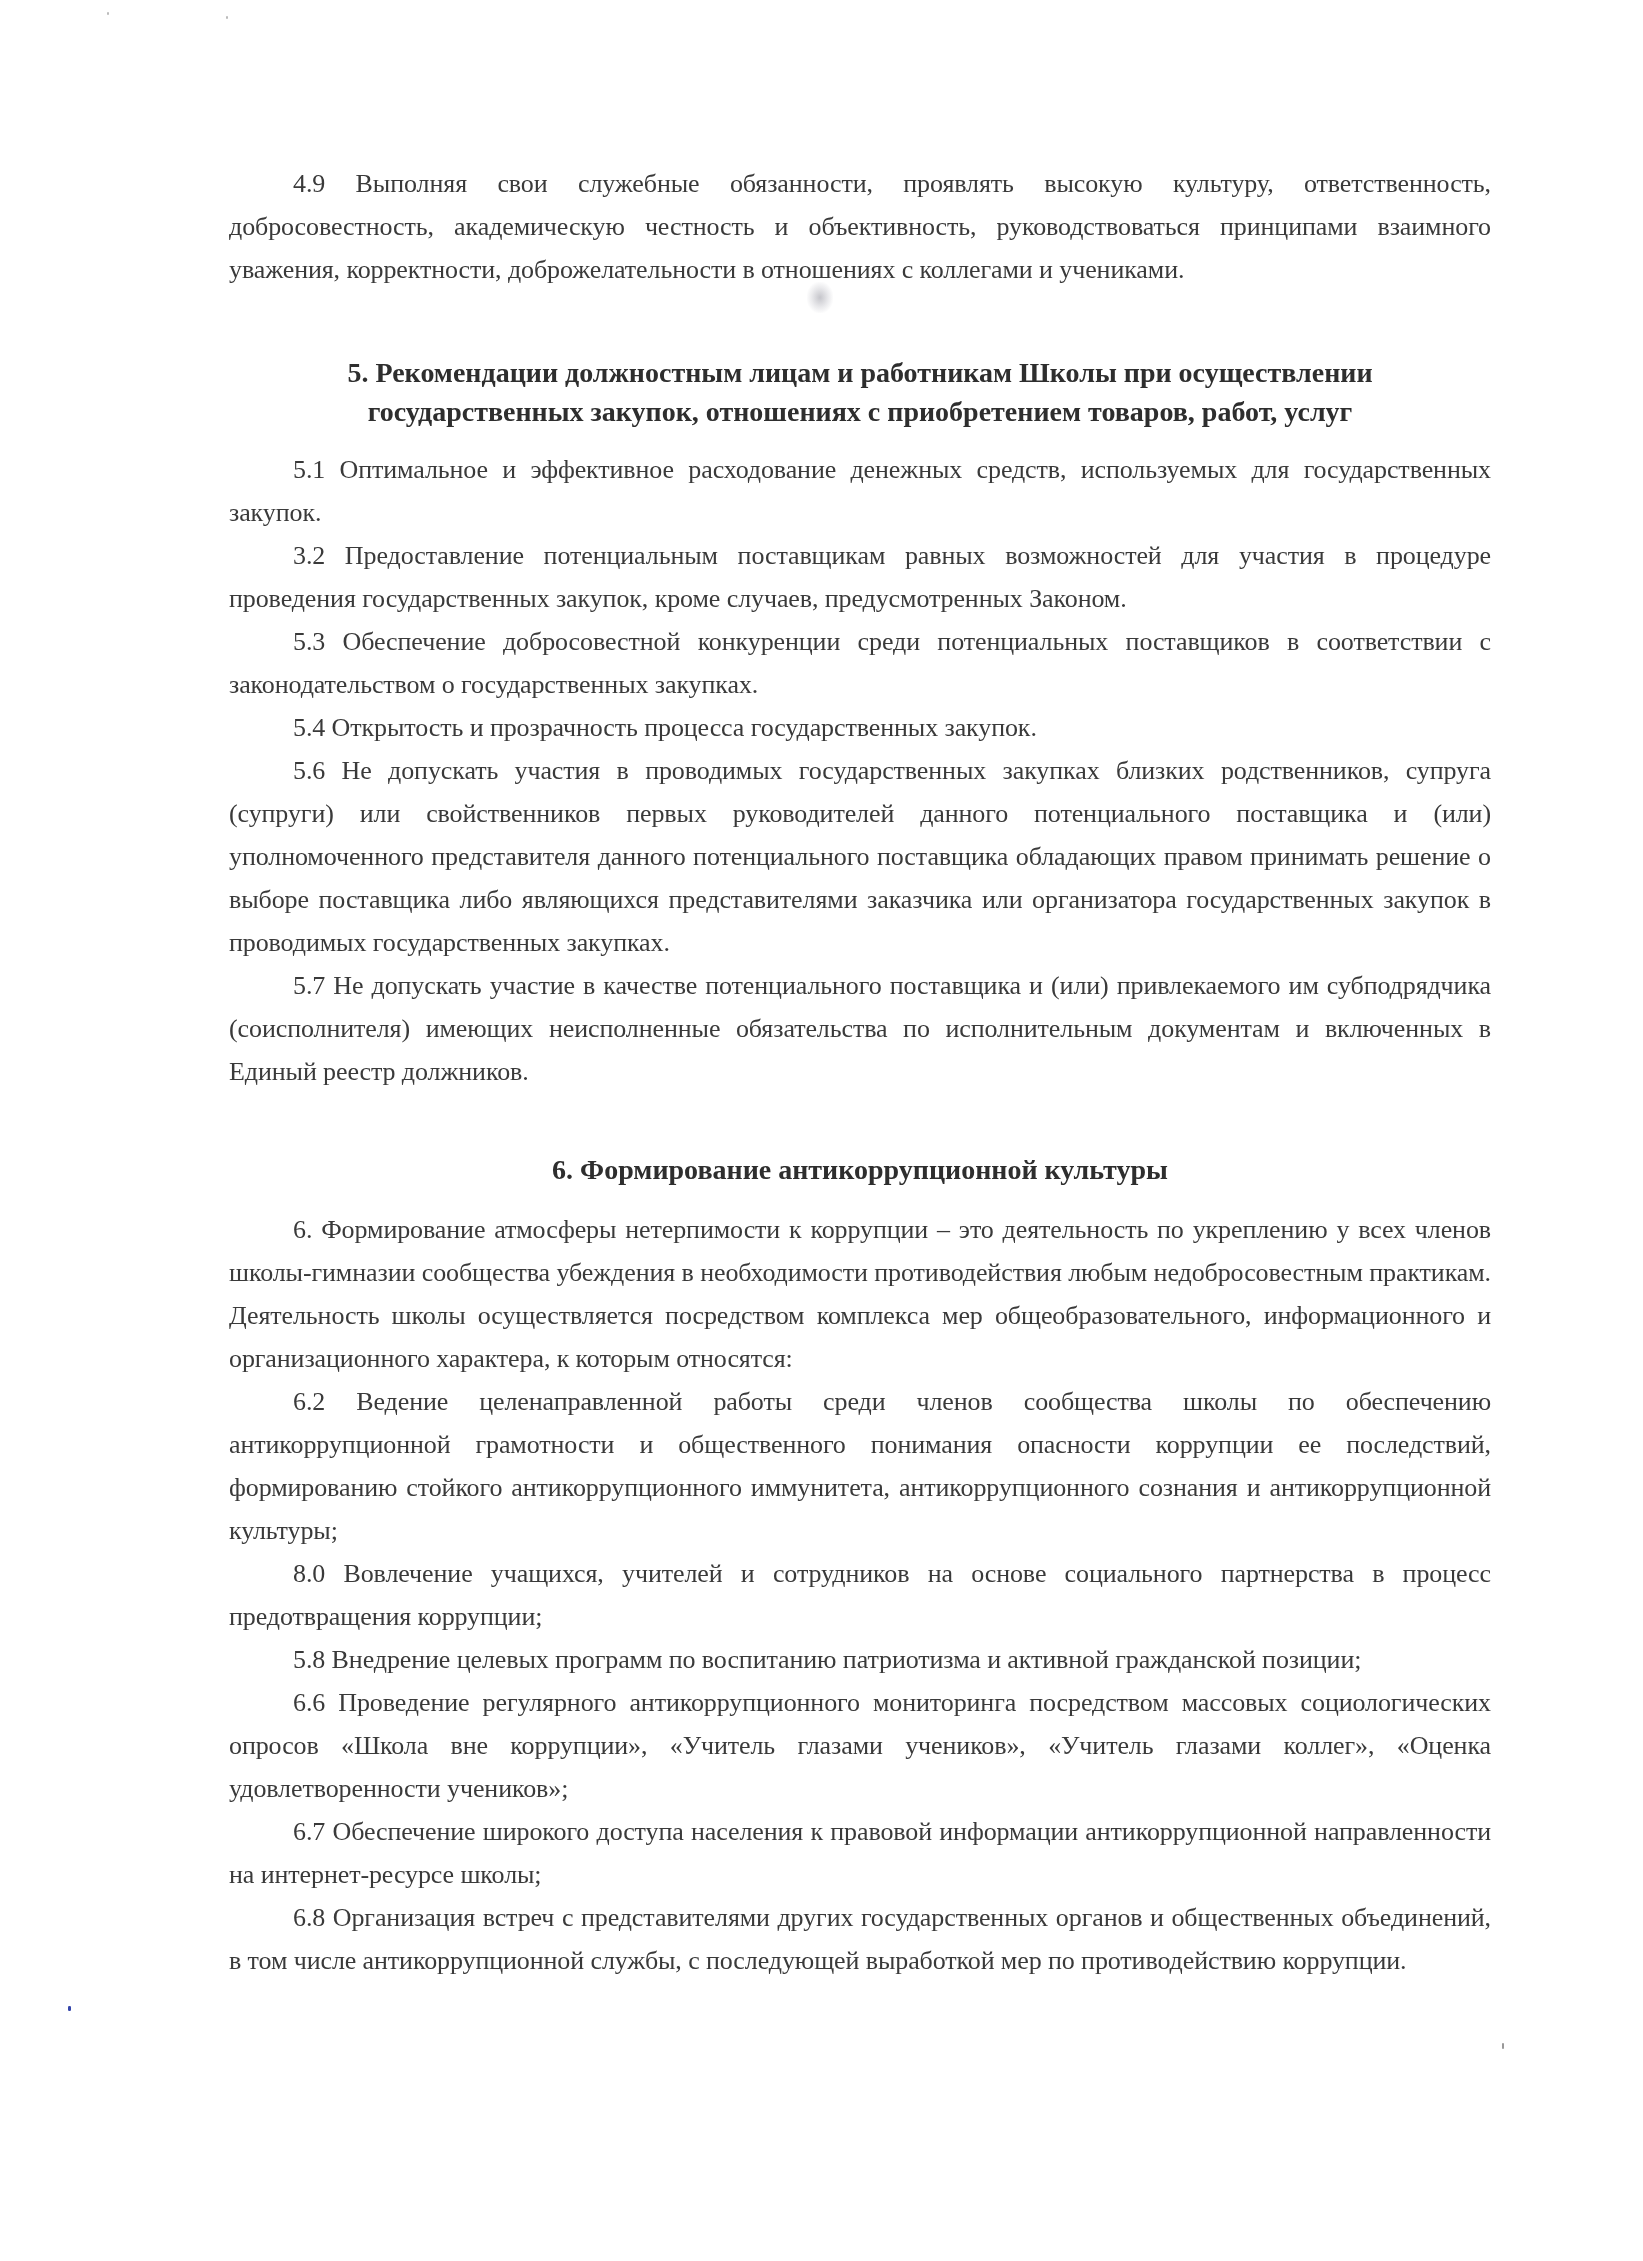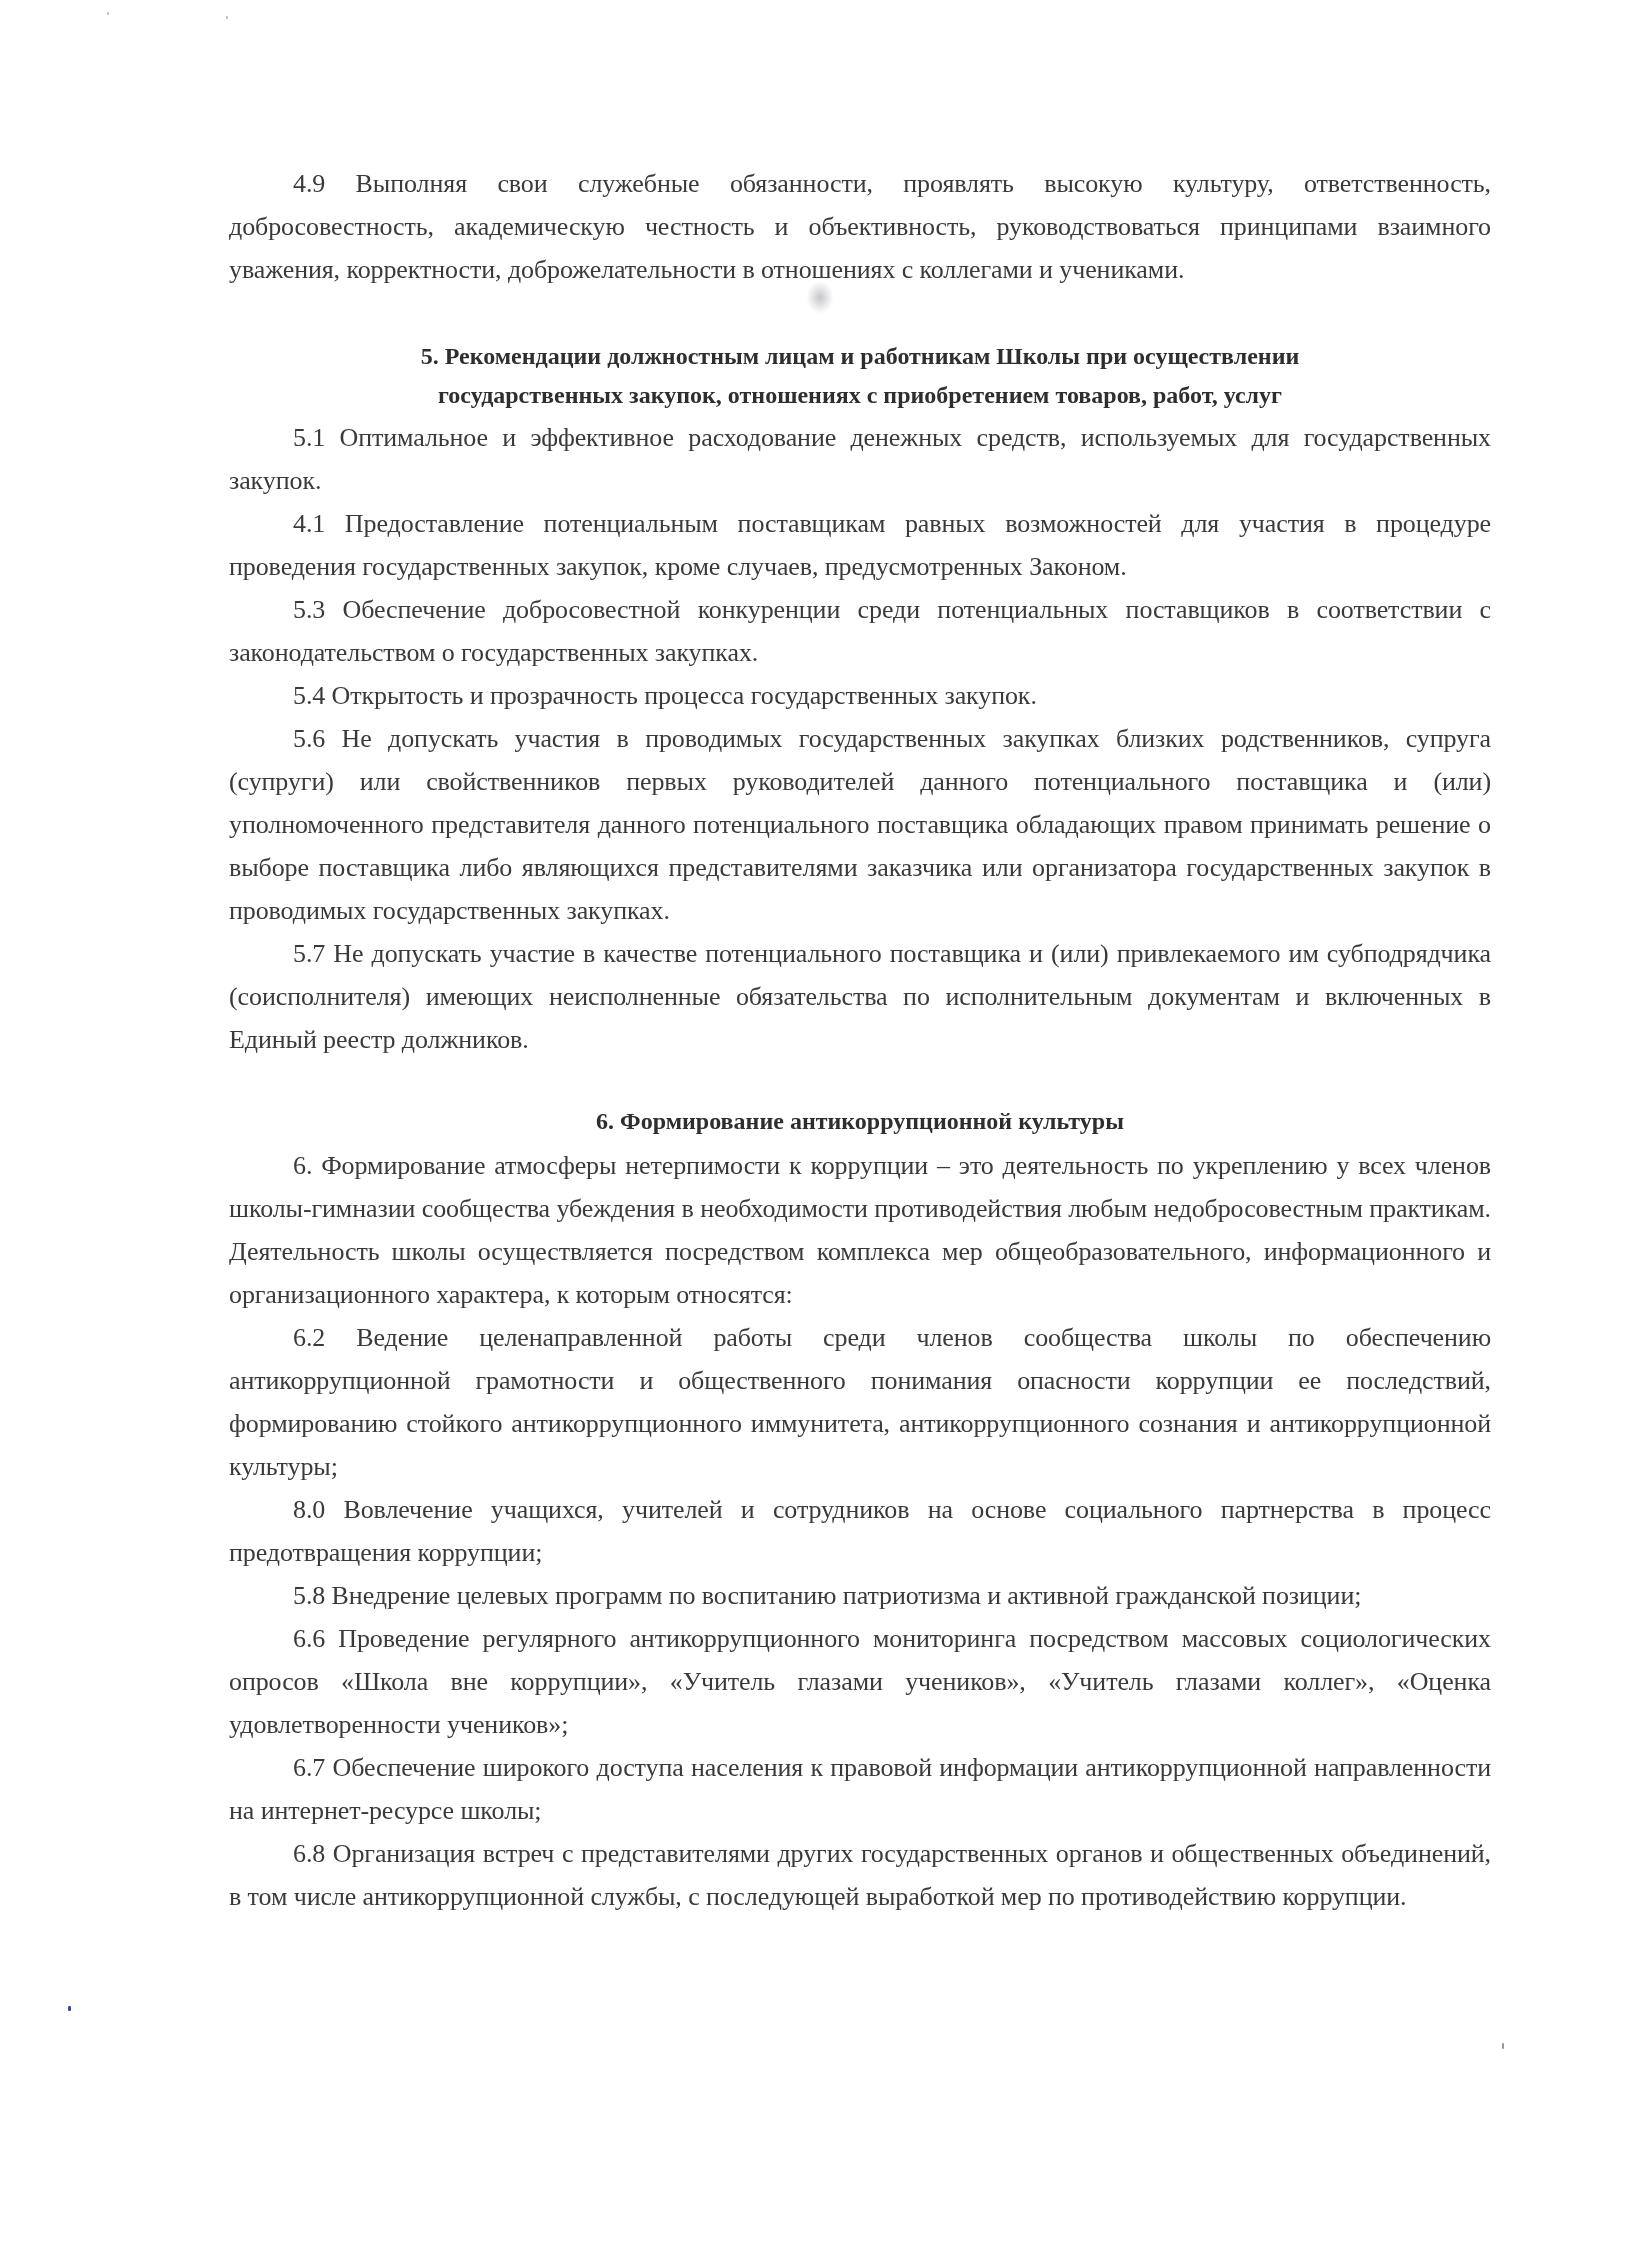--- a/index.html
+++ b/index.html
@@ -30,8 +30,8 @@
       letter-spacing: -0.1px;
     }
     h2.heading {
-      margin: 0;
-      font-size: 24px;
+      margin: 16px;
+      font-size: 28px;
       line-height: 39px;
       font-weight: bold;
       text-align: center;

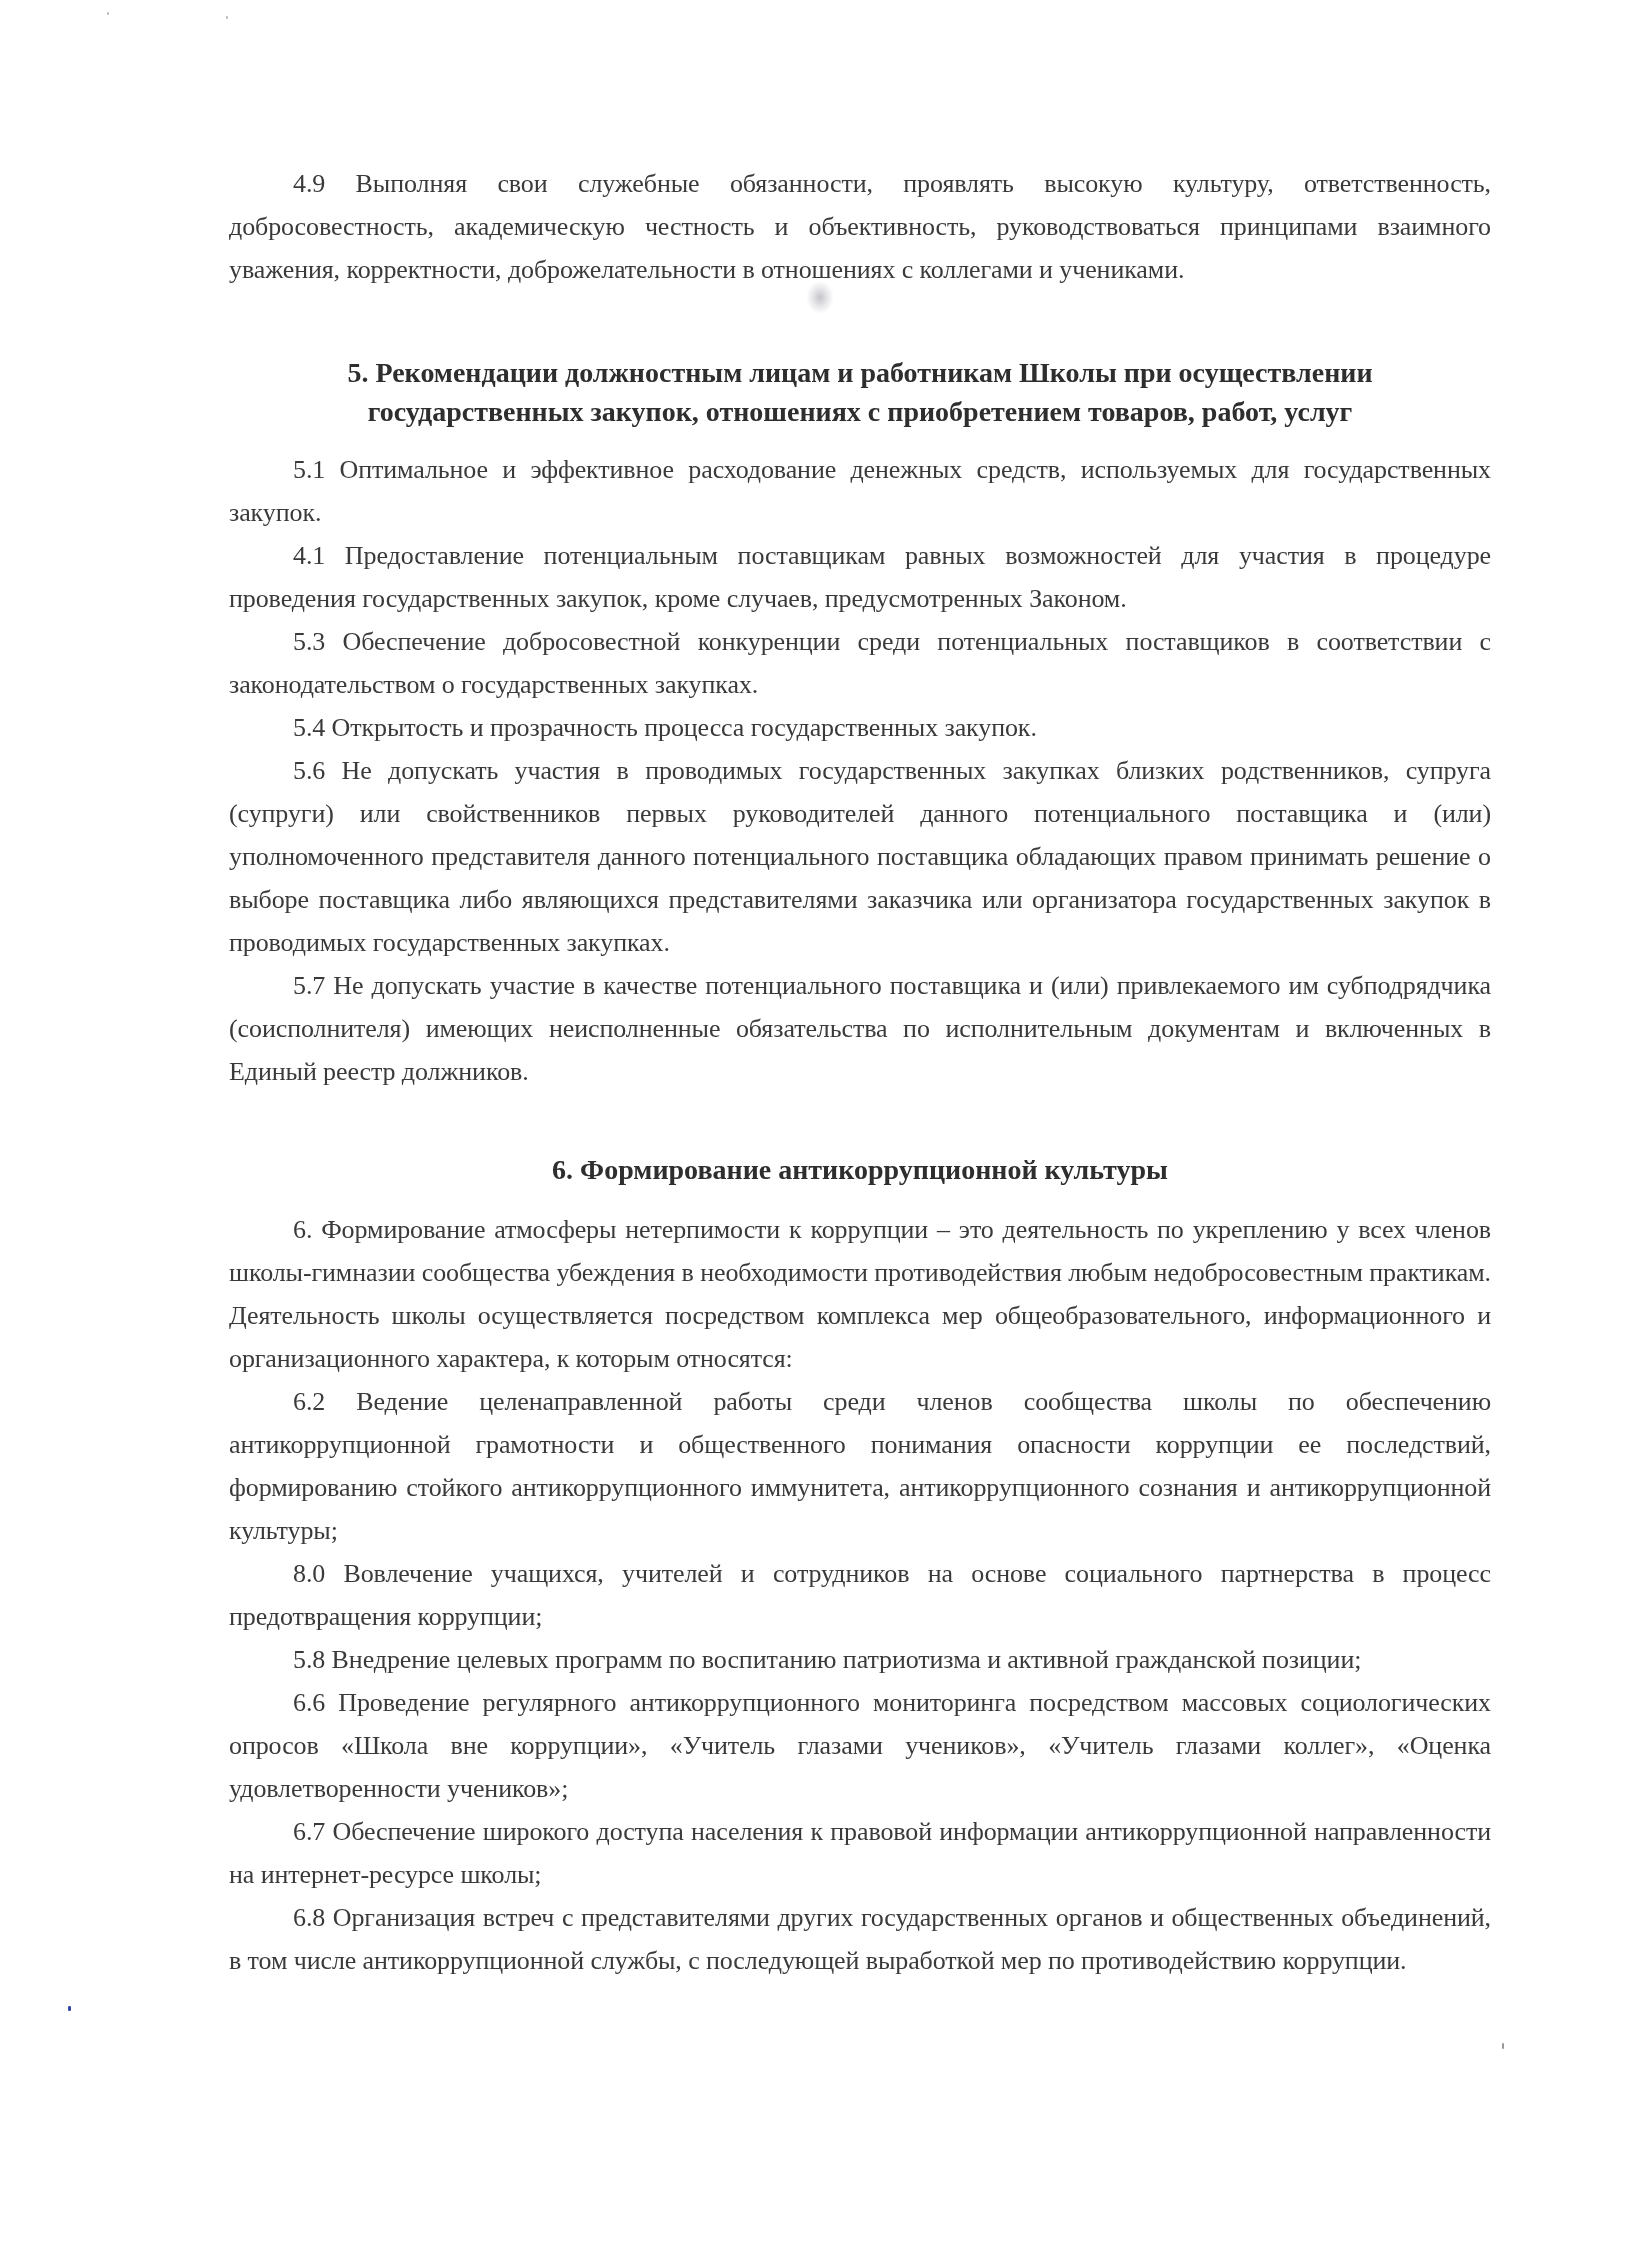--- a/index.html
+++ b/index.html
@@ -76,7 +76,7 @@
   <div class="gap-after-h5"></div>
 
   <p class="para">5.1 Оптимальное и эффективное расходование денежных средств, используемых для государственных закупок.</p>
-  <p class="para">4.1 Предоставление потенциальным поставщикам равных возможностей для участия в процедуре проведения государственных закупок, кроме случаев, предусмотренных Законом.</p>
+  <p class="para">3.2 Предоставление потенциальным поставщикам равных возможностей для участия в процедуре проведения государственных закупок, кроме случаев, предусмотренных Законом.</p>
   <p class="para">5.3 Обеспечение добросовестной конкуренции среди потенциальных поставщиков в соответствии с законодательством о государственных закупках.</p>
   <p class="para">5.4 Открытость и прозрачность процесса государственных закупок.</p>
   <p class="para">5.6 Не допускать участия в проводимых государственных закупках близких родственников, супруга (супруги) или свойственников первых руководителей данного потенциального поставщика и (или) уполномоченного представителя данного потенциального поставщика обладающих правом принимать решение о выборе поставщика либо являющихся представителями заказчика или организатора государственных закупок в проводимых государственных закупках.</p>

